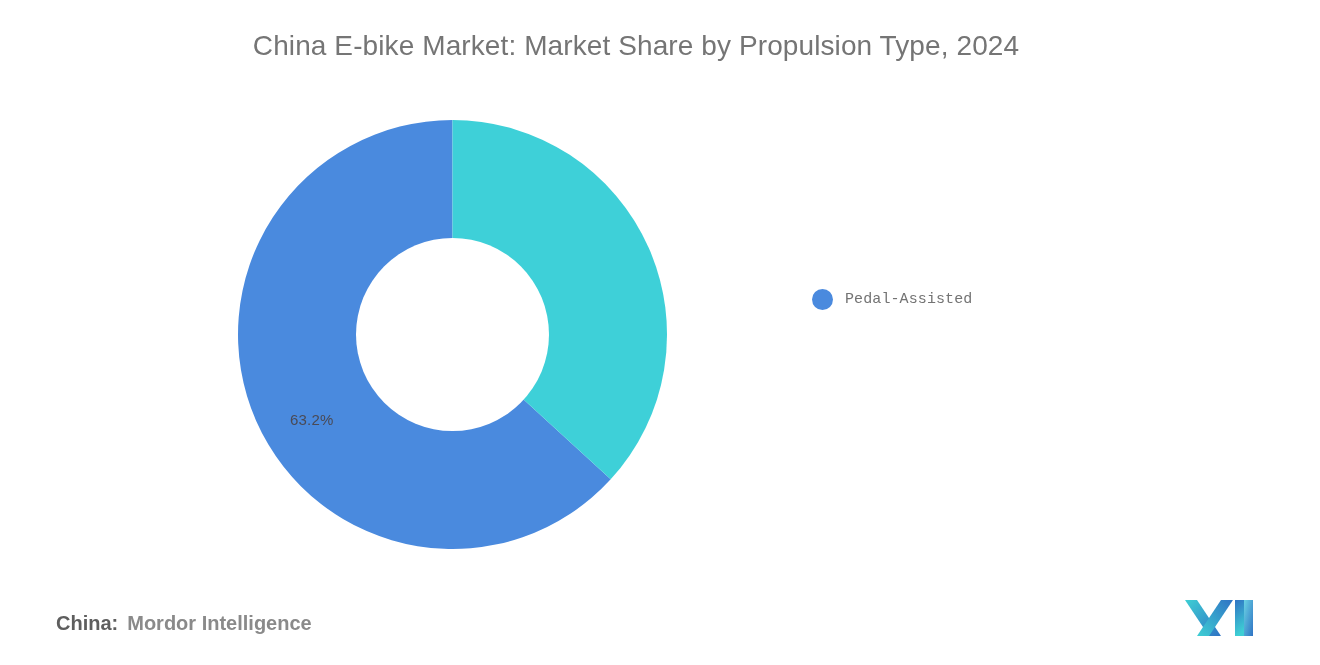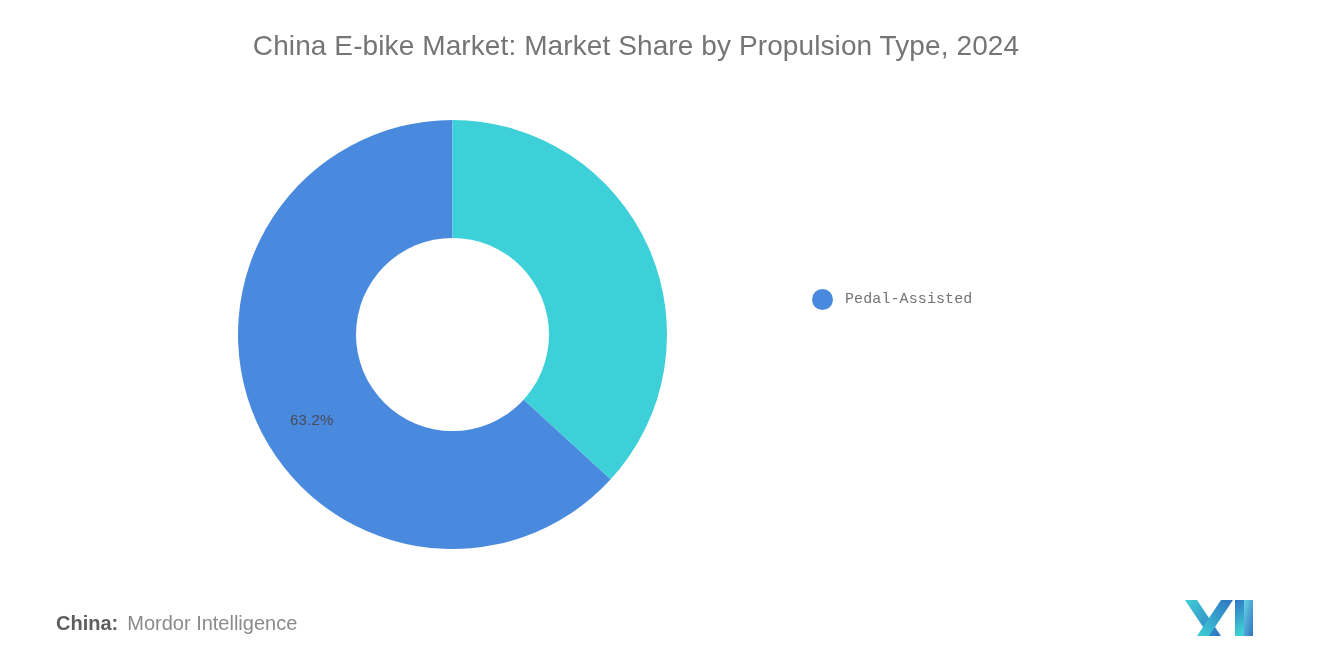--- a/index.html
+++ b/index.html
@@ -95,7 +95,7 @@
   #source-value {
     color: #8a8a8a;
     margin-left: 9px;
-    font-weight: 400;
+    font-weight: 700;
   }
 
   #brand-logo {

